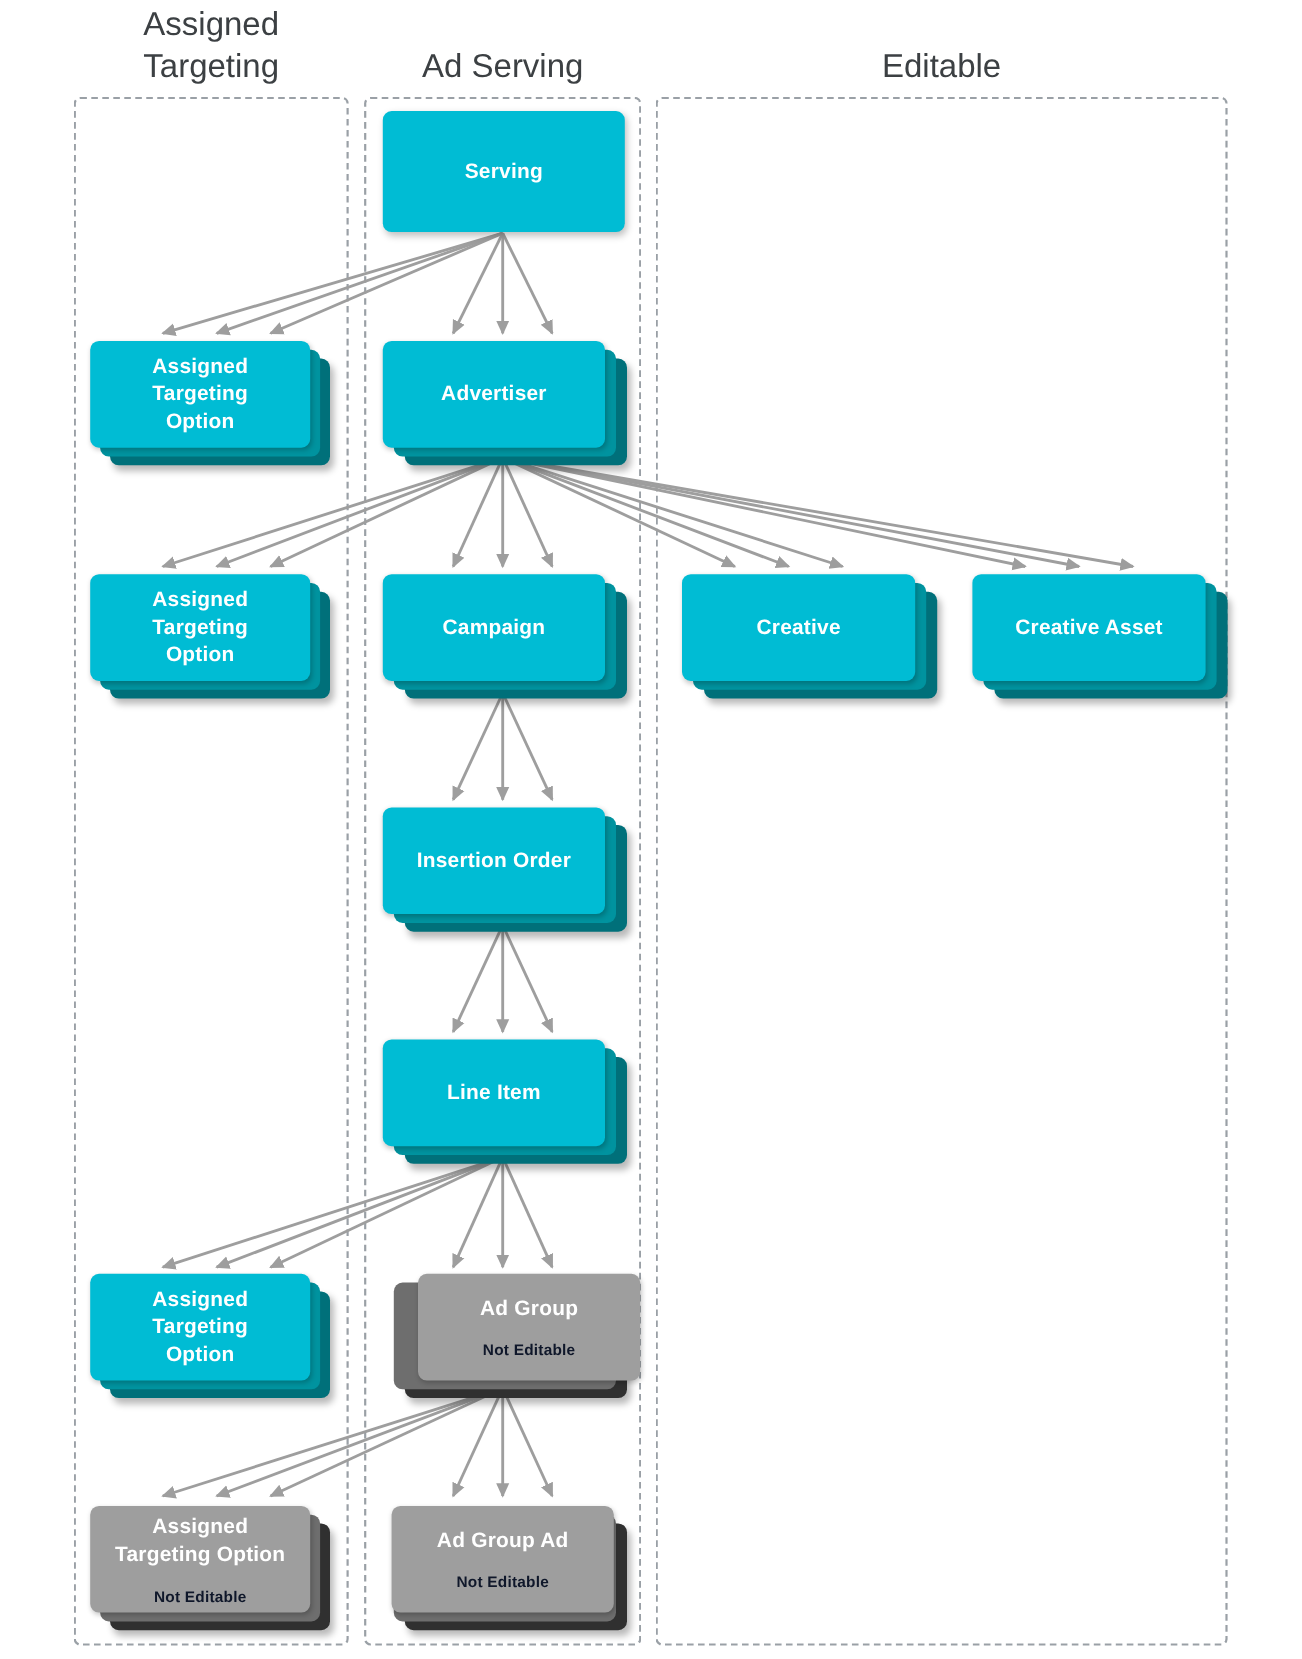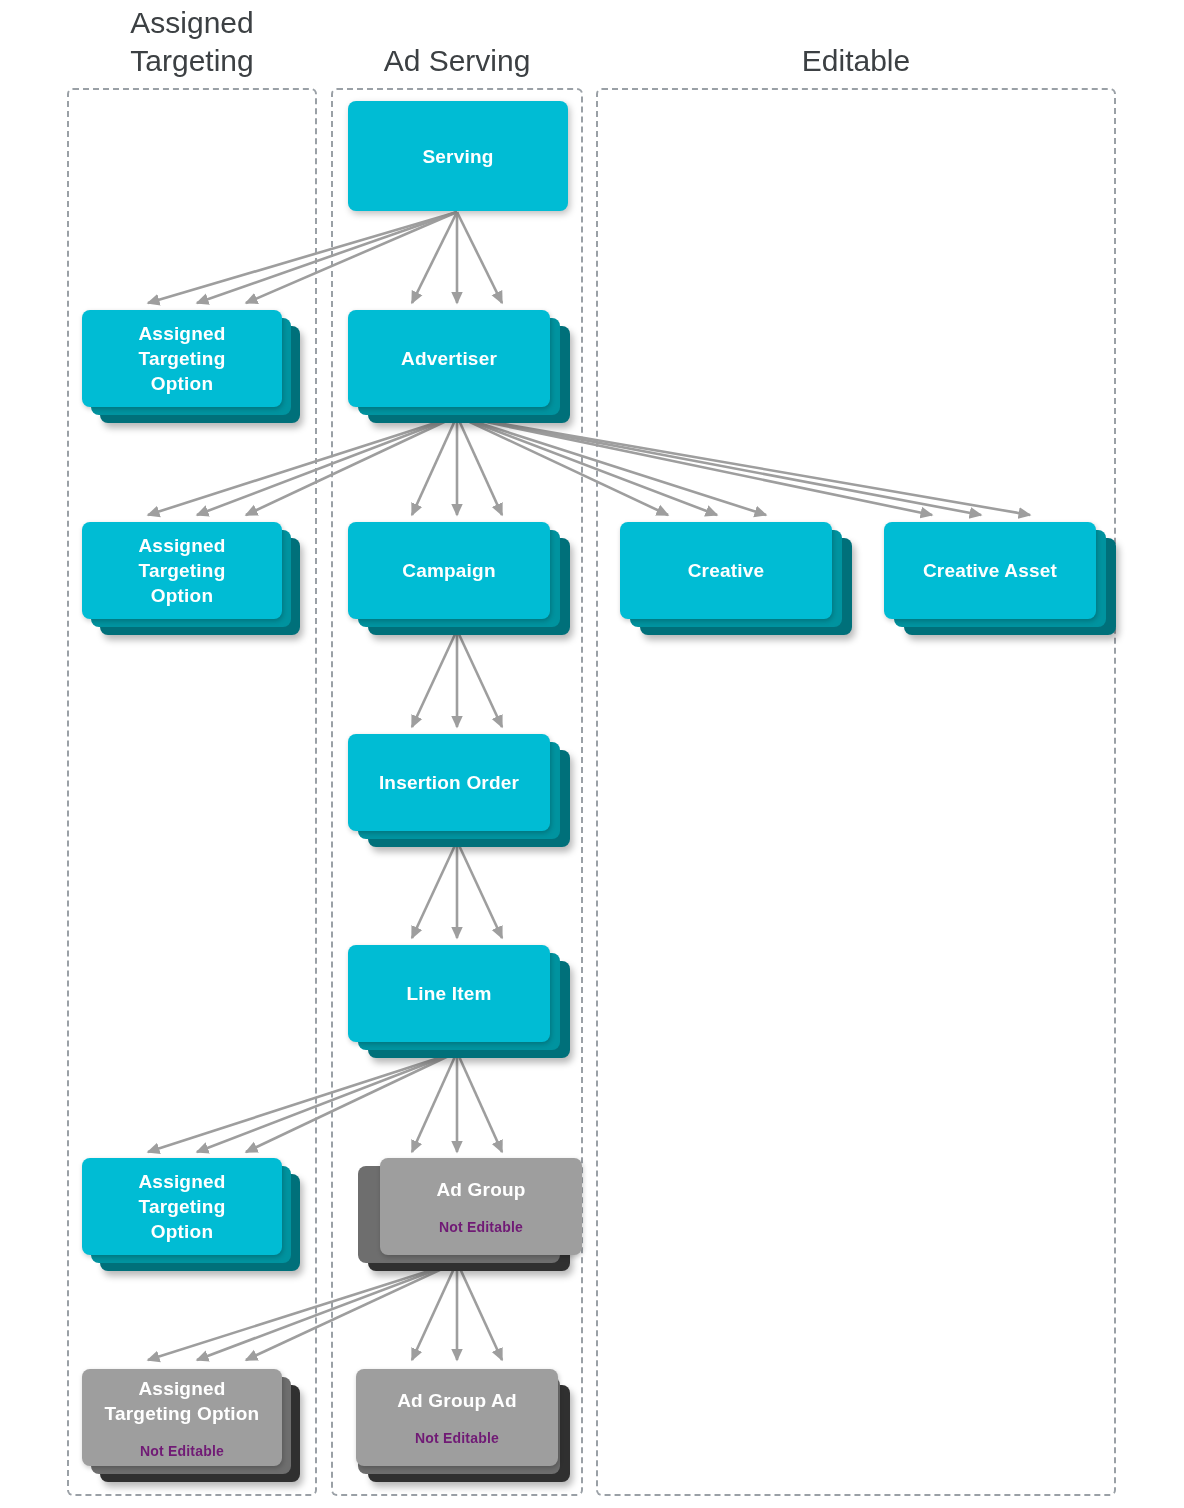--- a/index.html
+++ b/index.html
@@ -94,7 +94,7 @@
     white-space: pre-line;
   }
   .node-sub {
-    color: #701a75;
+    color: #0f172a;
     font-weight: bold;
     font-size: 14px;
     line-height: 18px;

